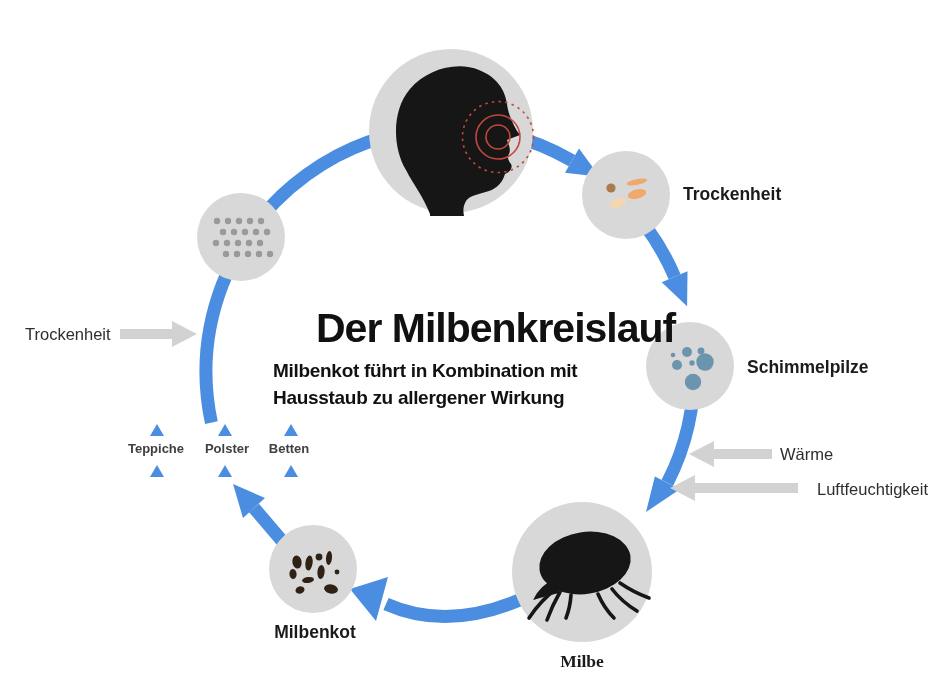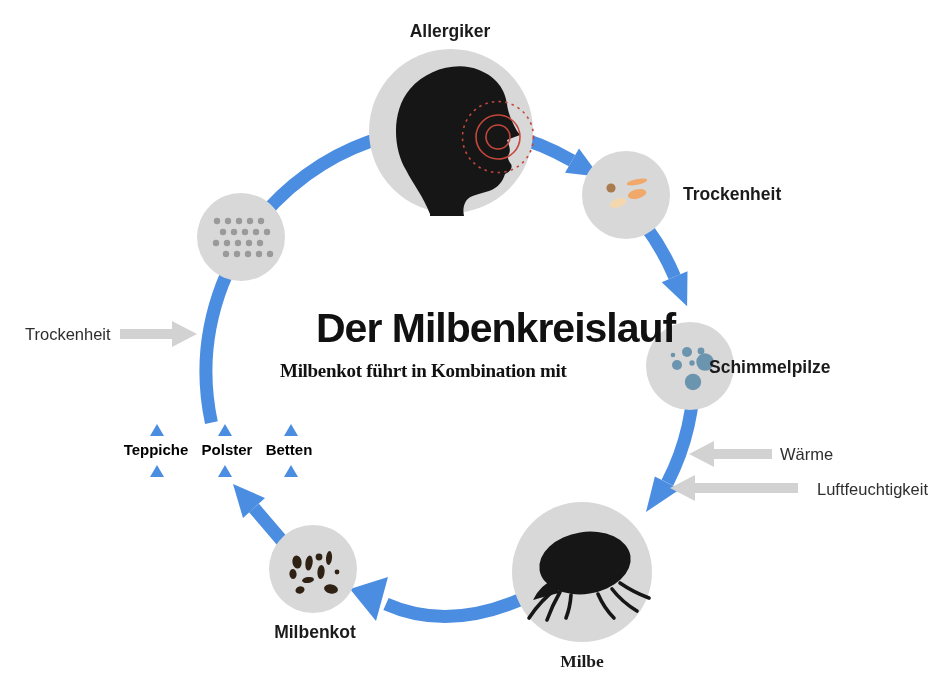--- a/index.html
+++ b/index.html
@@ -170,7 +170,6 @@
   <div id="title">Der Milbenkreislauf</div>
   <div class="subtitle" style="top:360px;">Milbenkot führt in Kombination mit</div>
 
-  <div class="lbl center" style="left:370px;top:21px;width:160px;">Allergiker</div>
   <div class="lbl" style="left:683px;top:184px;">Trockenheit</div>
   <div class="lbl" style="left:709px;top:357px;">Schimmelpilze</div>
   <div class="lbl center" style="left:532px;top:651px;width:100px;font-family:Liberation Serif, serif;">Milbe</div>

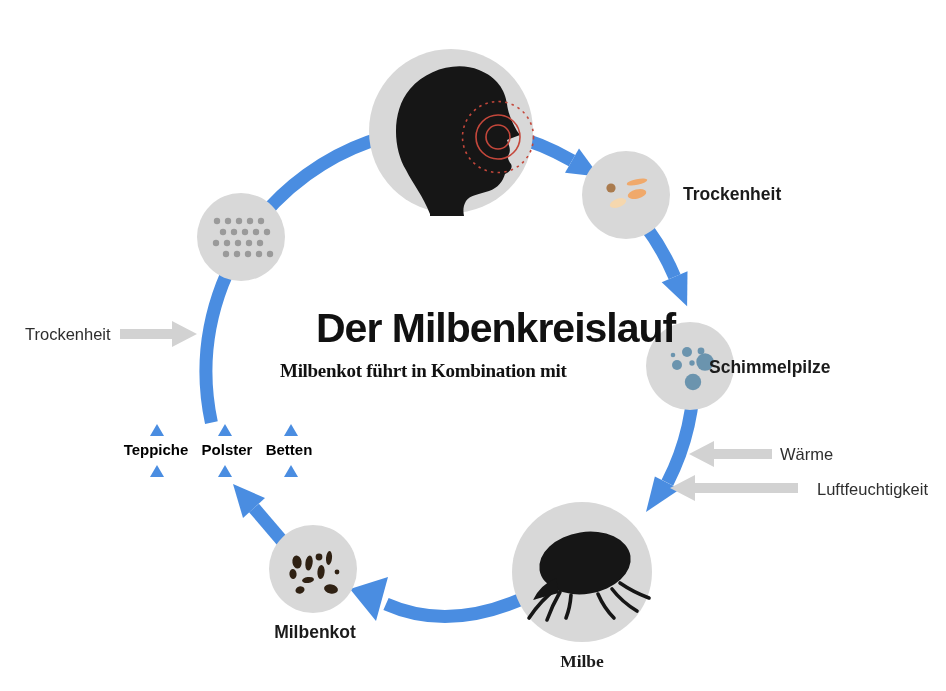--- a/index.html
+++ b/index.html
@@ -18,8 +18,8 @@
     color:#111111;letter-spacing:-1px;white-space:nowrap;margin-left:40px;
   }
   .subtitle{
-    position:absolute;left:280px;font-size:19px;font-weight:700;color:#111111;
-    letter-spacing:-0.3px;white-space:nowrap;font-family:Liberation Serif, serif;
+    position:absolute;left:273px;font-size:19px;font-weight:700;color:#111111;
+    letter-spacing:-0.3px;white-space:nowrap;
   }
 </style>
 </head>

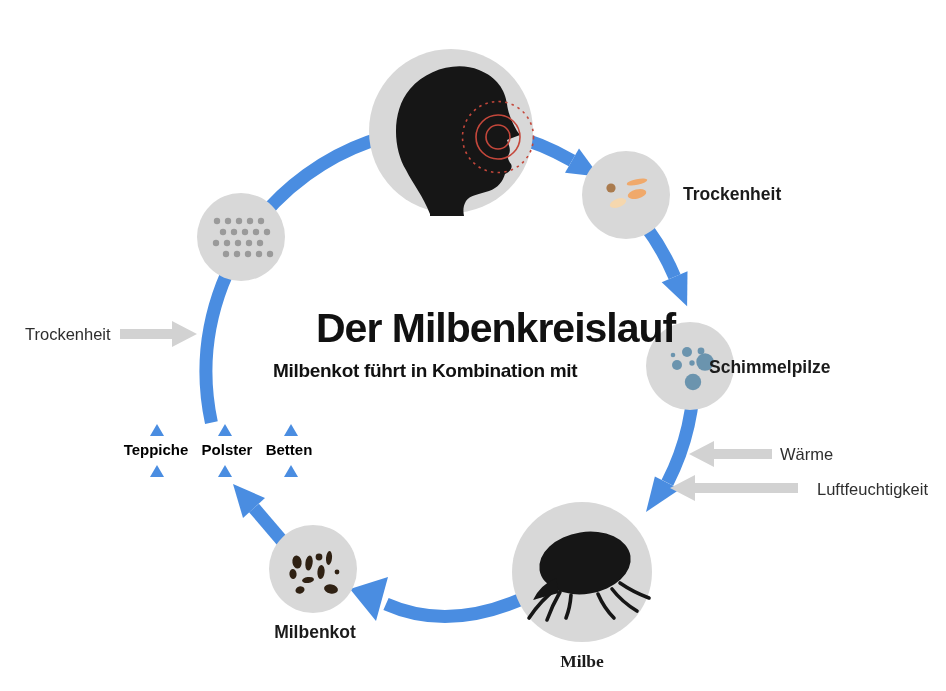--- a/index.html
+++ b/index.html
@@ -171,7 +171,7 @@
   <div class="subtitle" style="top:360px;">Milbenkot führt in Kombination mit</div>
 
   <div class="lbl" style="left:683px;top:184px;">Trockenheit</div>
-  <div class="lbl" style="left:709px;top:357px;">Schimmelpilze</div>
+  <div class="lbl" style="left:747px;top:357px;">Schimmelpilze</div>
   <div class="lbl center" style="left:532px;top:651px;width:100px;font-family:Liberation Serif, serif;">Milbe</div>
   <div class="lbl center" style="left:255px;top:622px;width:120px;">Milbenkot</div>
 

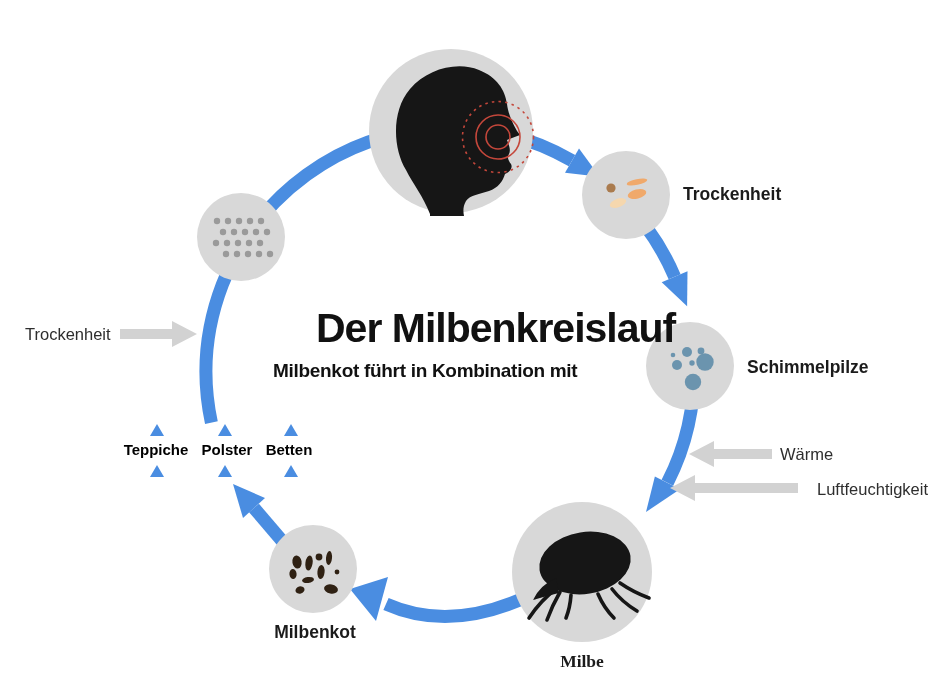--- a/index.html
+++ b/index.html
@@ -169,6 +169,7 @@
 
   <div id="title">Der Milbenkreislauf</div>
   <div class="subtitle" style="top:360px;">Milbenkot führt in Kombination mit</div>
+  <div class="subtitle" style="top:387px;">Hausstaub zu allergener Wirkung</div>
 
   <div class="lbl" style="left:683px;top:184px;">Trockenheit</div>
   <div class="lbl" style="left:747px;top:357px;">Schimmelpilze</div>

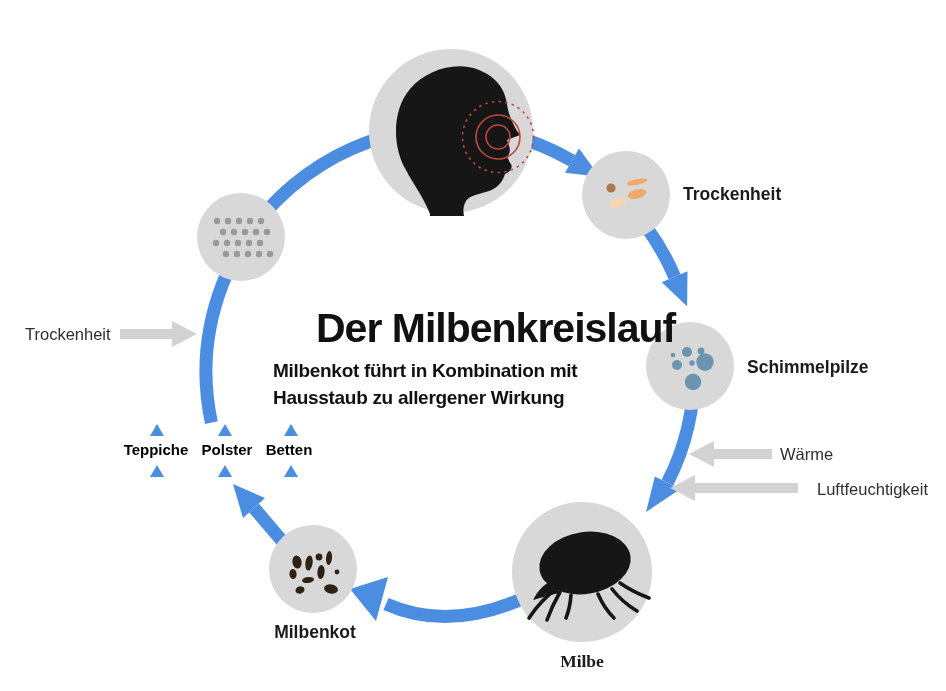--- a/index.html
+++ b/index.html
@@ -12,7 +12,7 @@
   .lbl.center{text-align:center;}
   .lbl.right{text-align:right;}
   .influence{position:absolute;color:#2e2e2e;font-weight:400;font-size:16.5px;white-space:nowrap;}
-  .loc{position:absolute;color:#000000;font-weight:700;font-size:15px;text-align:center;width:80px;}
+  .loc{position:absolute;color:#404040;font-weight:700;font-size:13px;text-align:center;width:80px;}
   #title{
     position:absolute;left:276px;top:305px;font-size:41px;font-weight:700;
     color:#111111;letter-spacing:-1px;white-space:nowrap;margin-left:40px;

